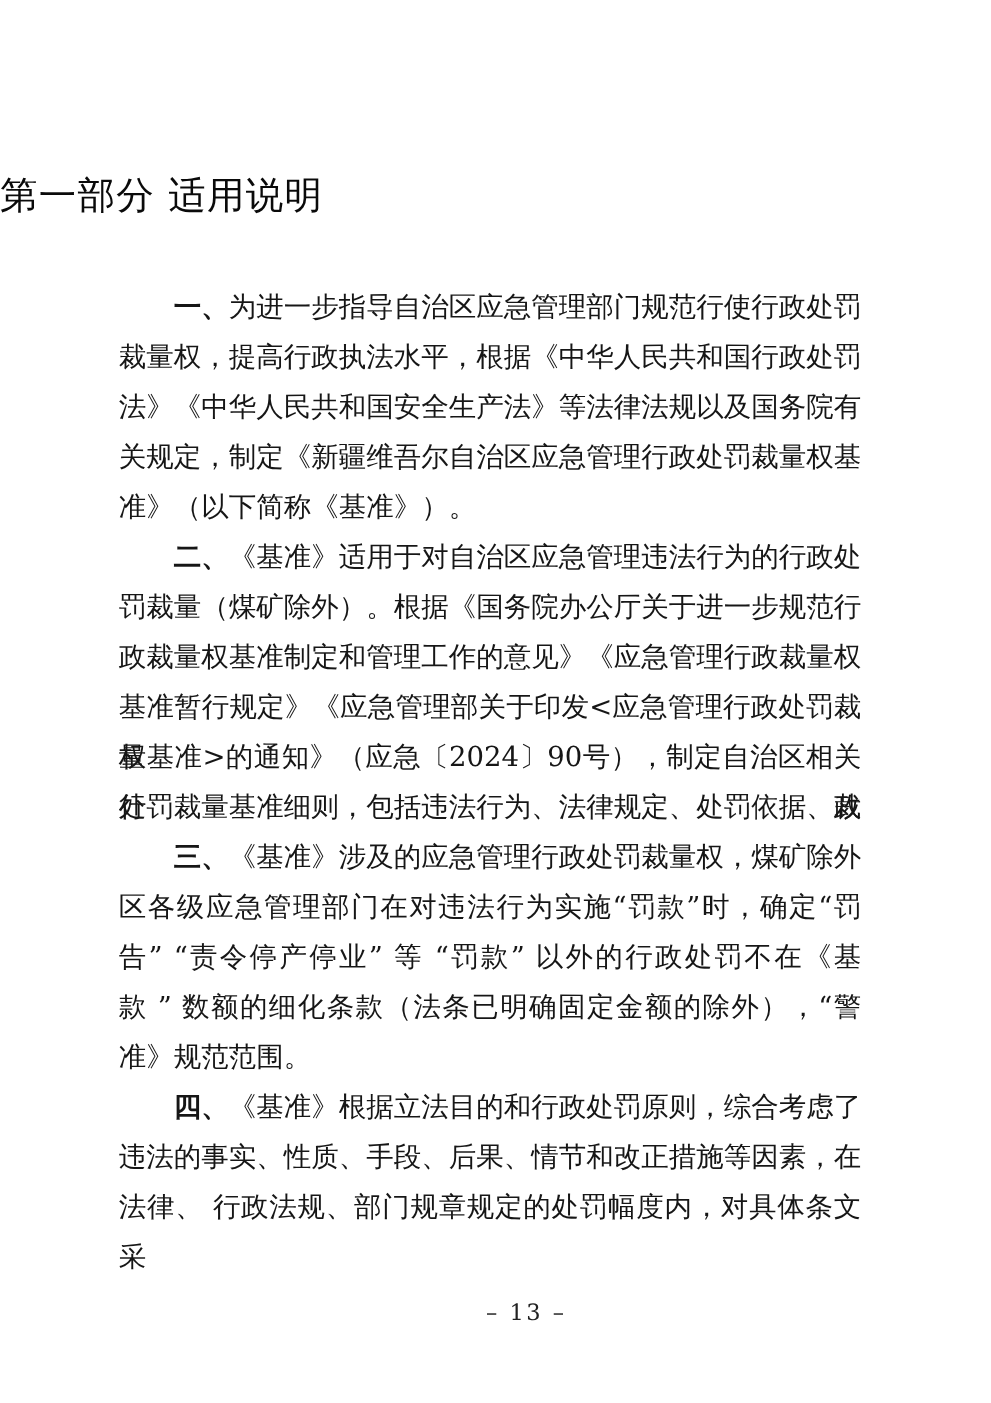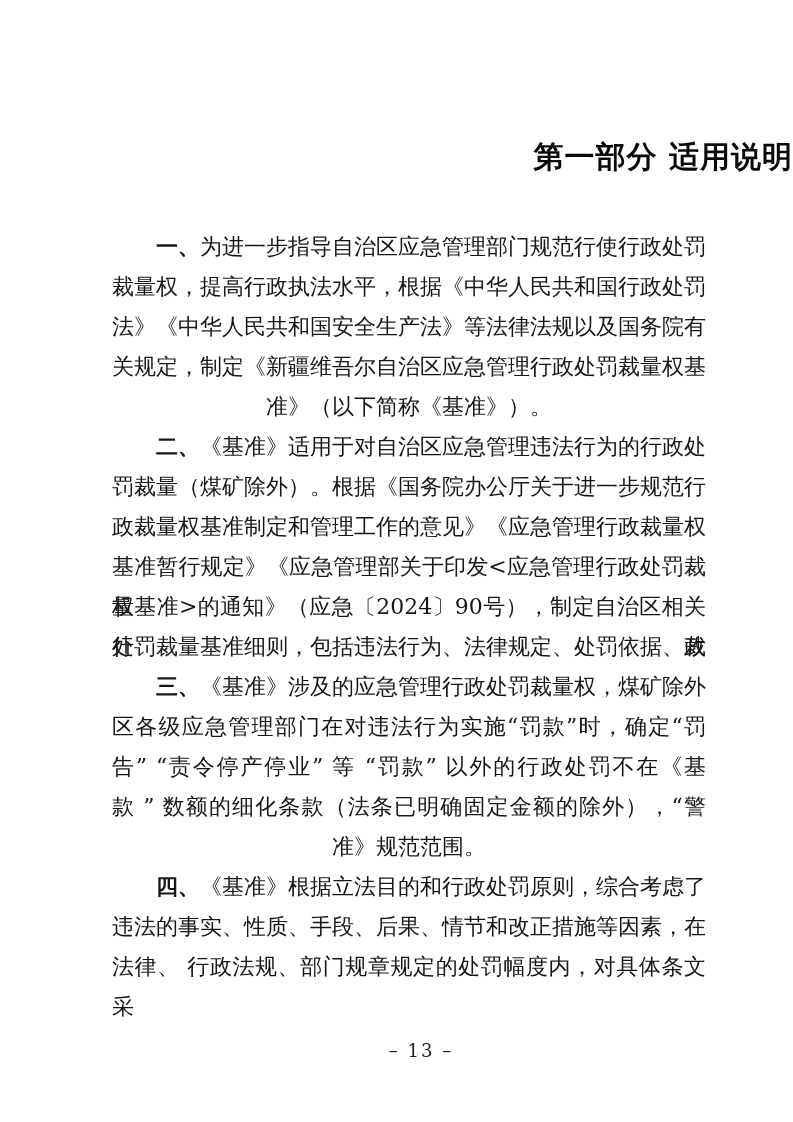--- a/index.html
+++ b/index.html
@@ -23,12 +23,11 @@
     right: 0;
     height: 46px;
     line-height: 46px;
-    text-align: right;
+    text-align: left;
     font-size: 30px;
-    font-weight: 700;
+    font-weight: 400;
     letter-spacing: 1px;
     color: #0a0a0a;
-    margin-left: 16px;
   }
   .doc-body {
     position: absolute;

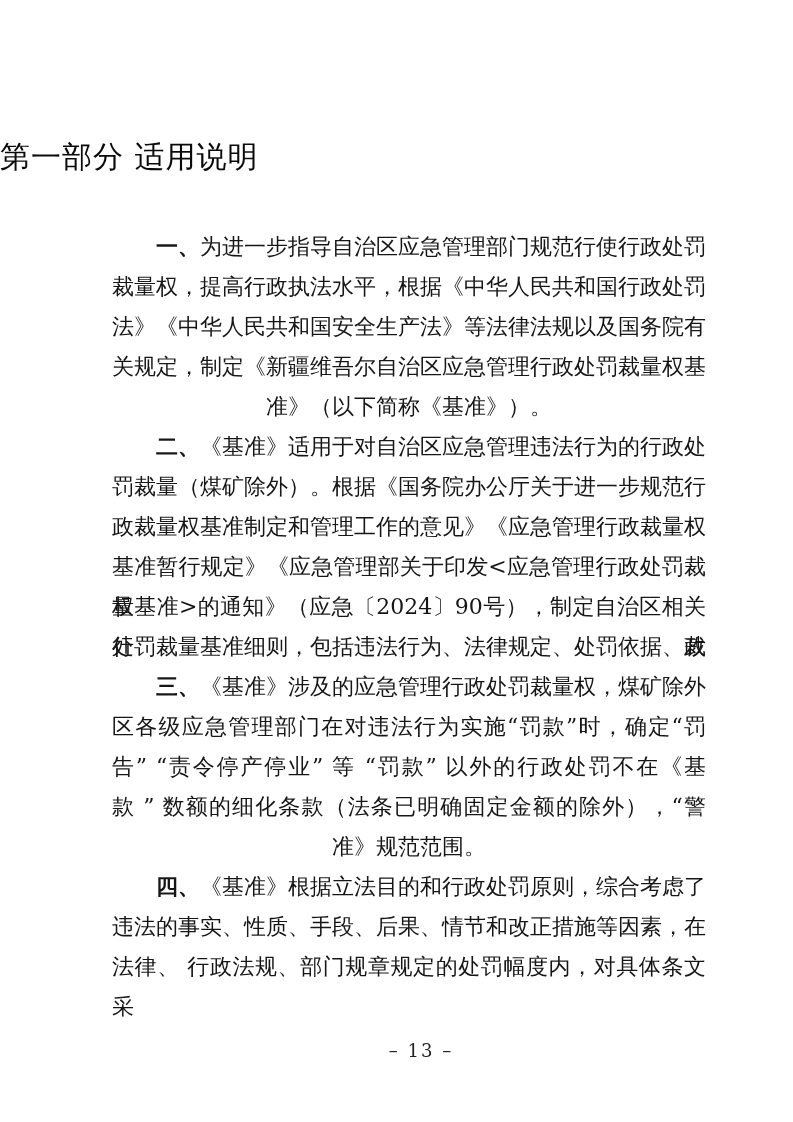--- a/index.html
+++ b/index.html
@@ -32,7 +32,7 @@
   .doc-body {
     position: absolute;
     top: 227px;
-    left: 112px;
+    left: 95px;
     width: 594px;
   }
   .line {

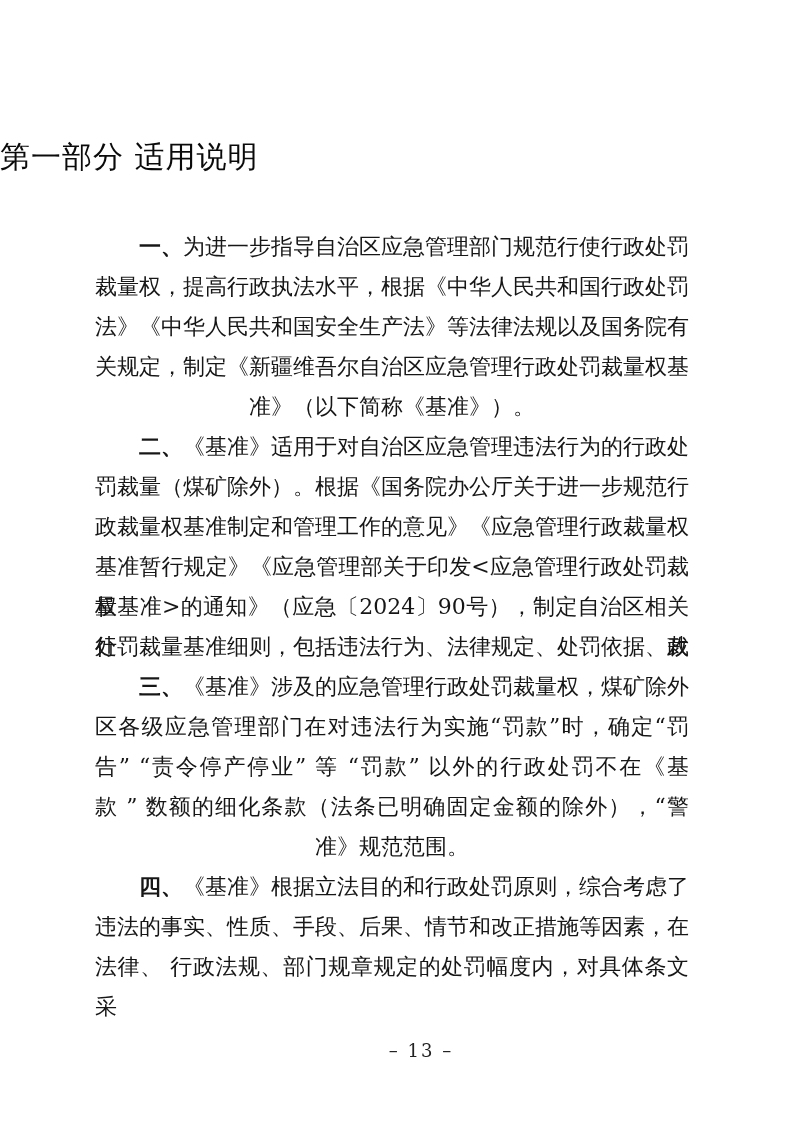--- a/index.html
+++ b/index.html
@@ -41,7 +41,6 @@
     font-size: 22px;
     white-space: nowrap;
     color: #161616;
-    text-align: center;
   }
   .line.j {
     white-space: normal;

